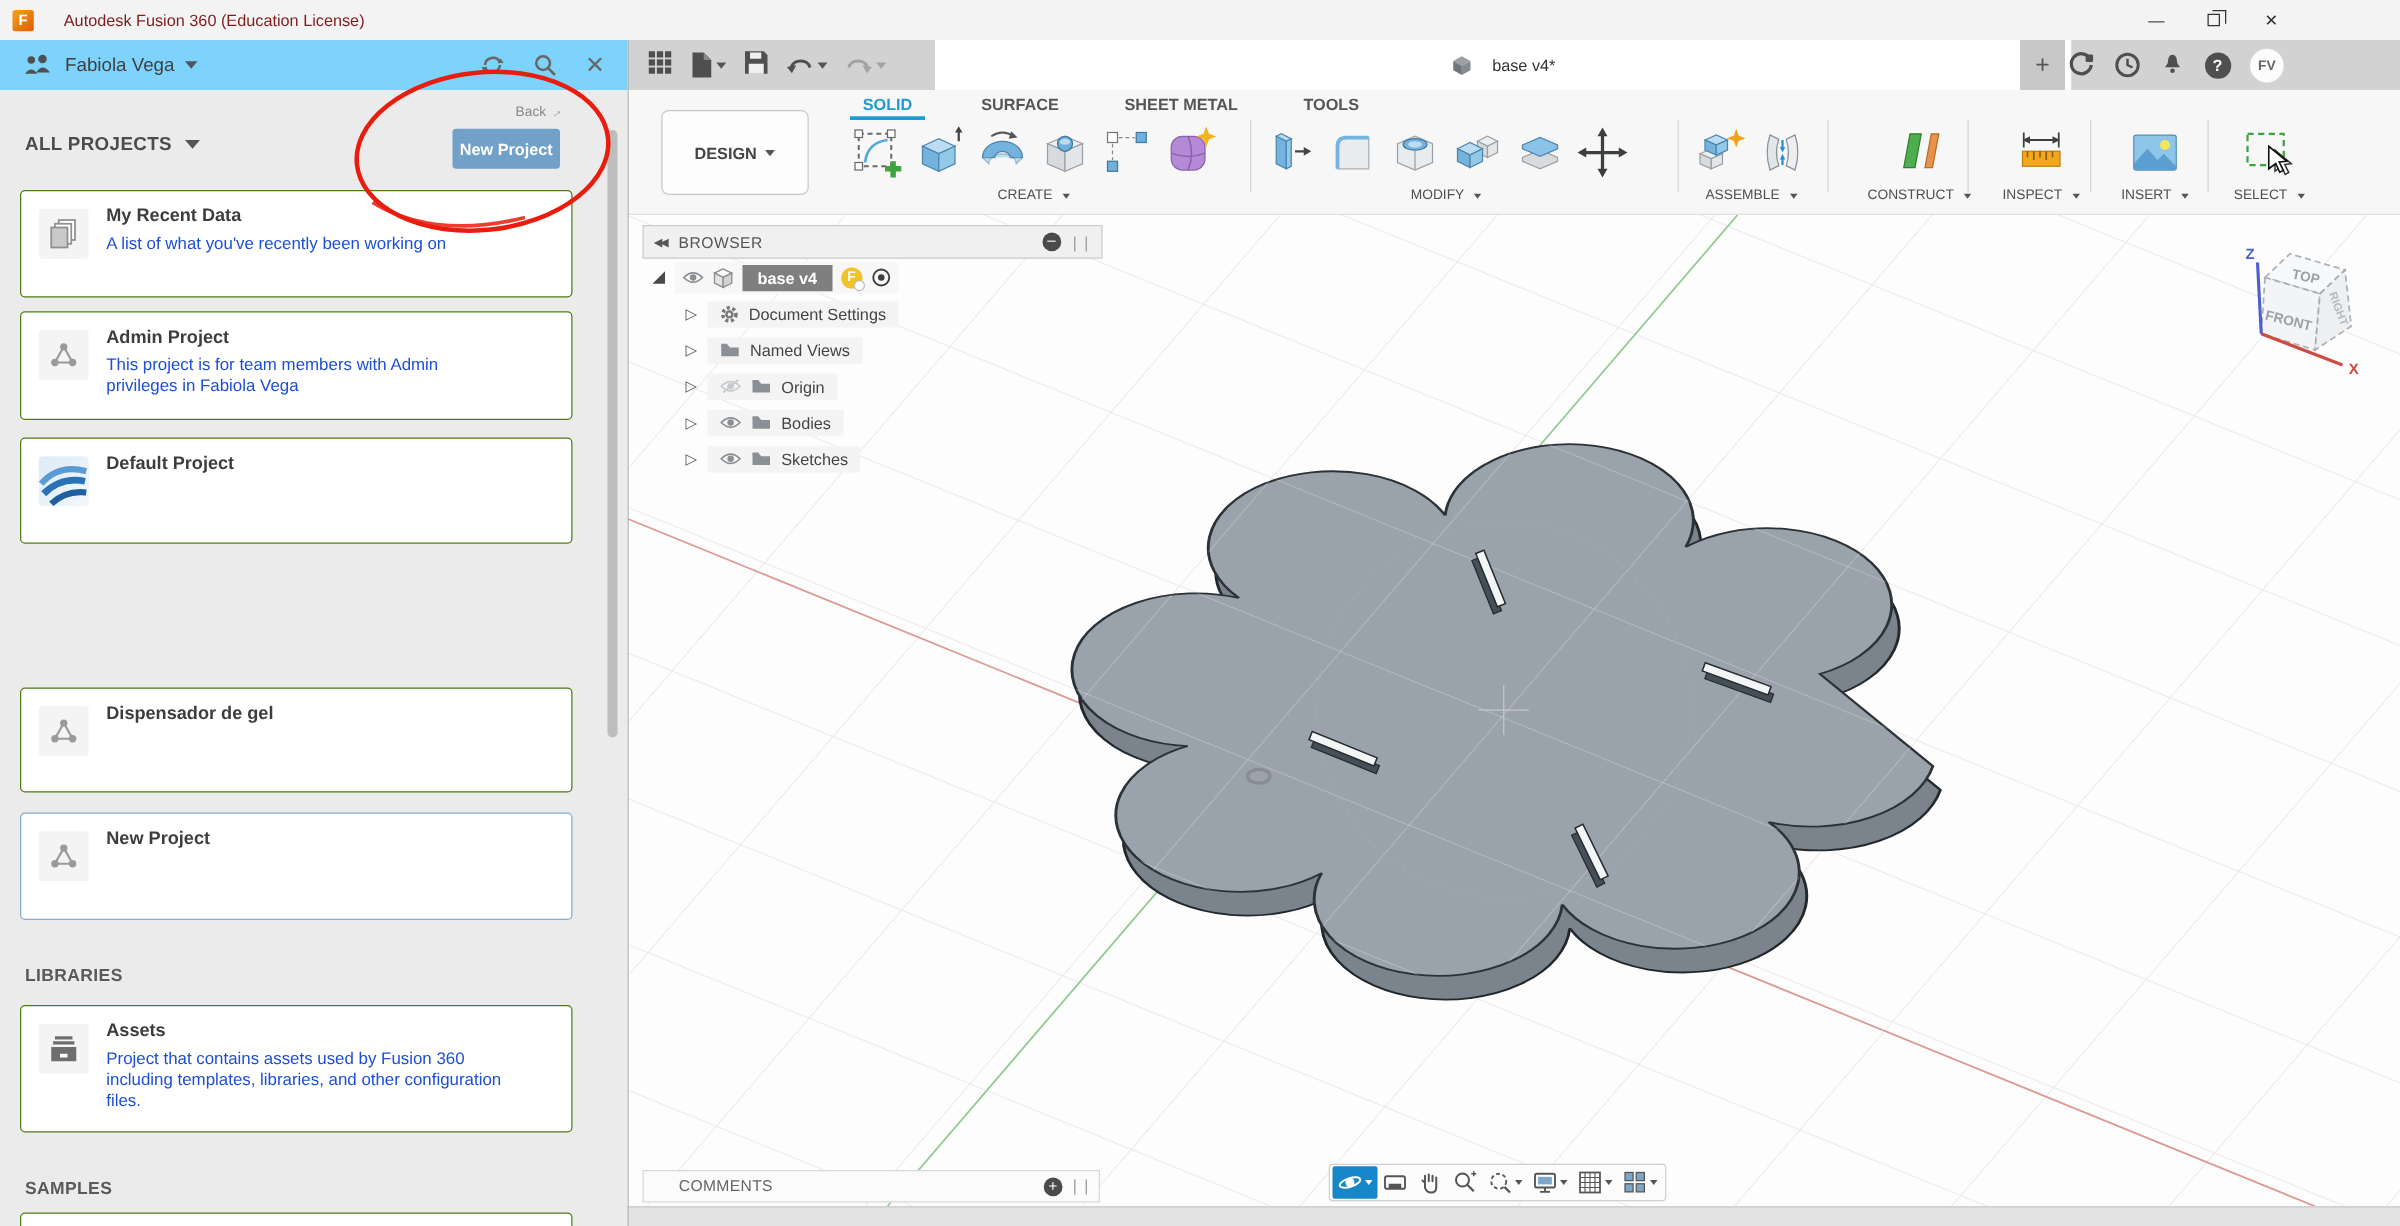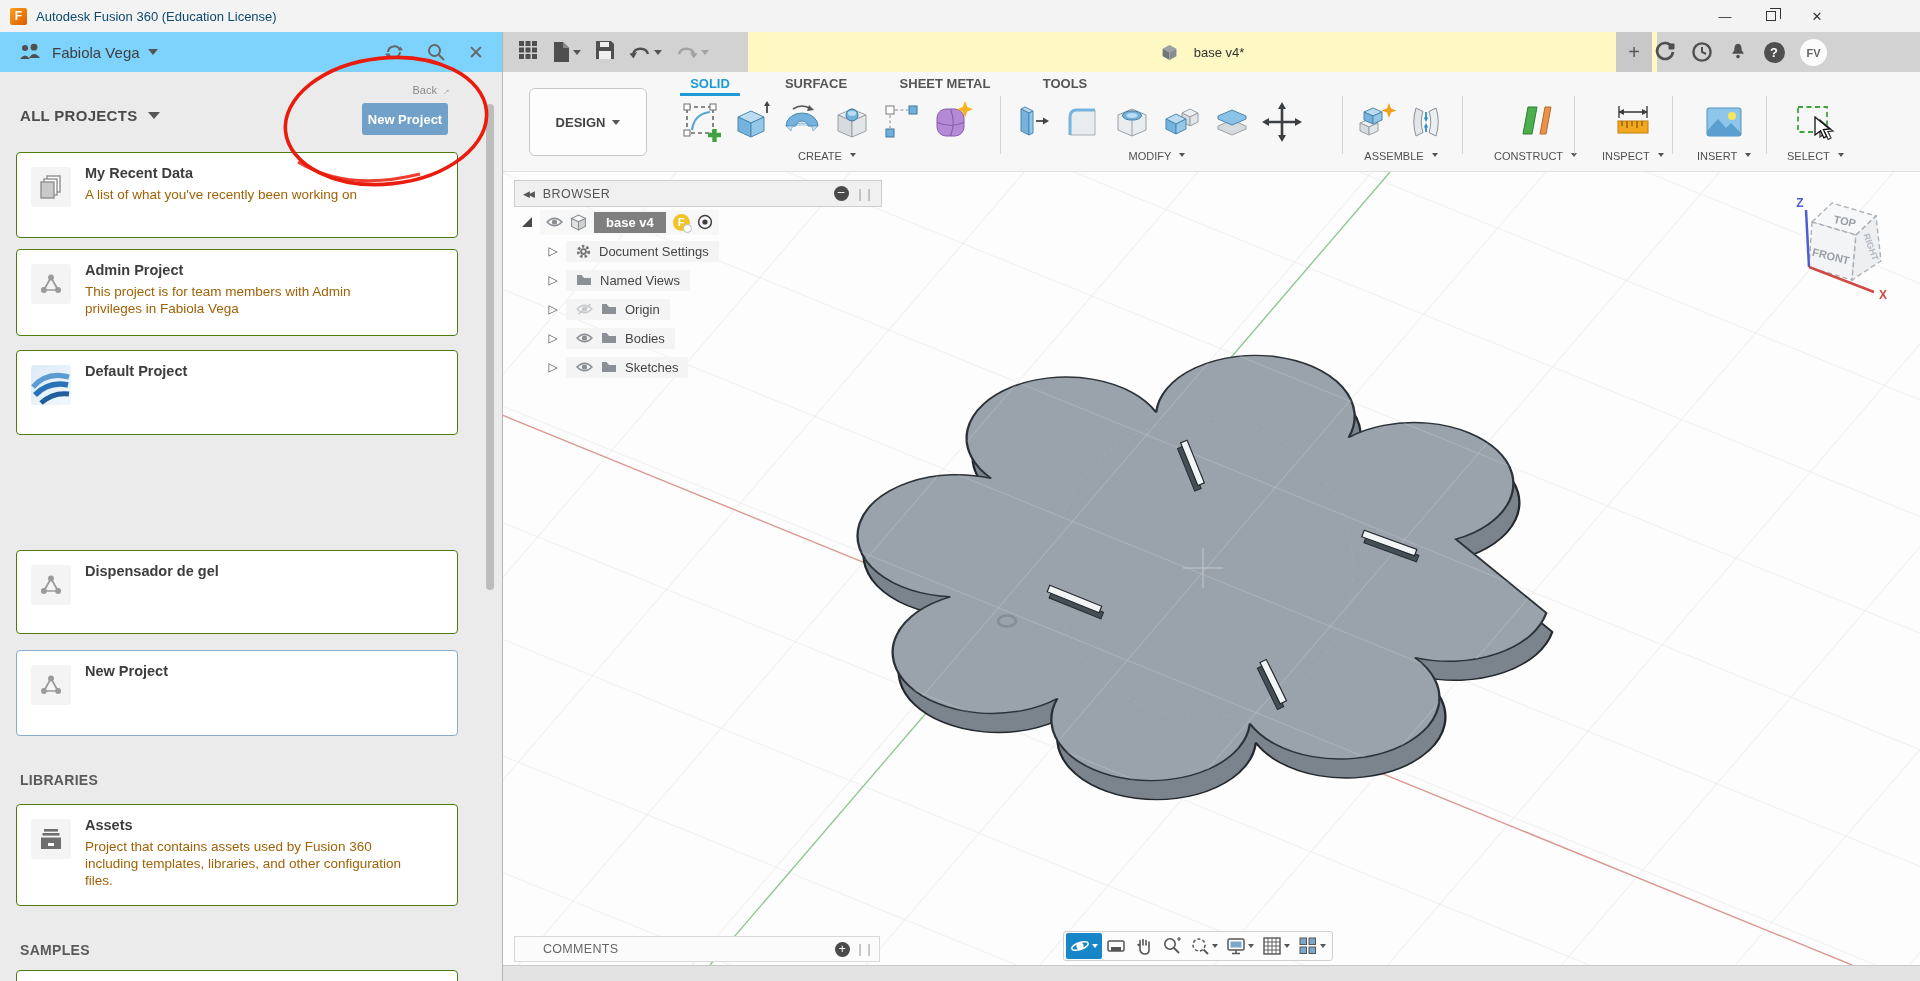--- a/index.html
+++ b/index.html
@@ -7,7 +7,7 @@
 
 .titlebar{position:absolute;top:0;left:0;right:0;height:32px;background:#f3f3f3;display:flex;align-items:center;padding-left:10px}
 .fusion-logo{width:17px;height:17px;border-radius:2px;background:linear-gradient(135deg,#f6a21d,#e05a00);color:#fff;font-weight:bold;font-size:12px;display:flex;align-items:center;justify-content:center}
-.titlebar .ttext{margin-left:9px;font-size:13px;color:#0c4a6e}
+.titlebar .ttext{margin-left:24px;font-size:13px;color:#7f1d1d}
 .win-controls{margin-left:auto;margin-right:80px;display:flex}
 .win-btn{width:46px;height:32px;display:flex;align-items:center;justify-content:center;color:#333;font-size:13px}
 .restore-glyph{width:10px;height:10px;border:1.4px solid #333;position:relative;background:#f3f3f3}

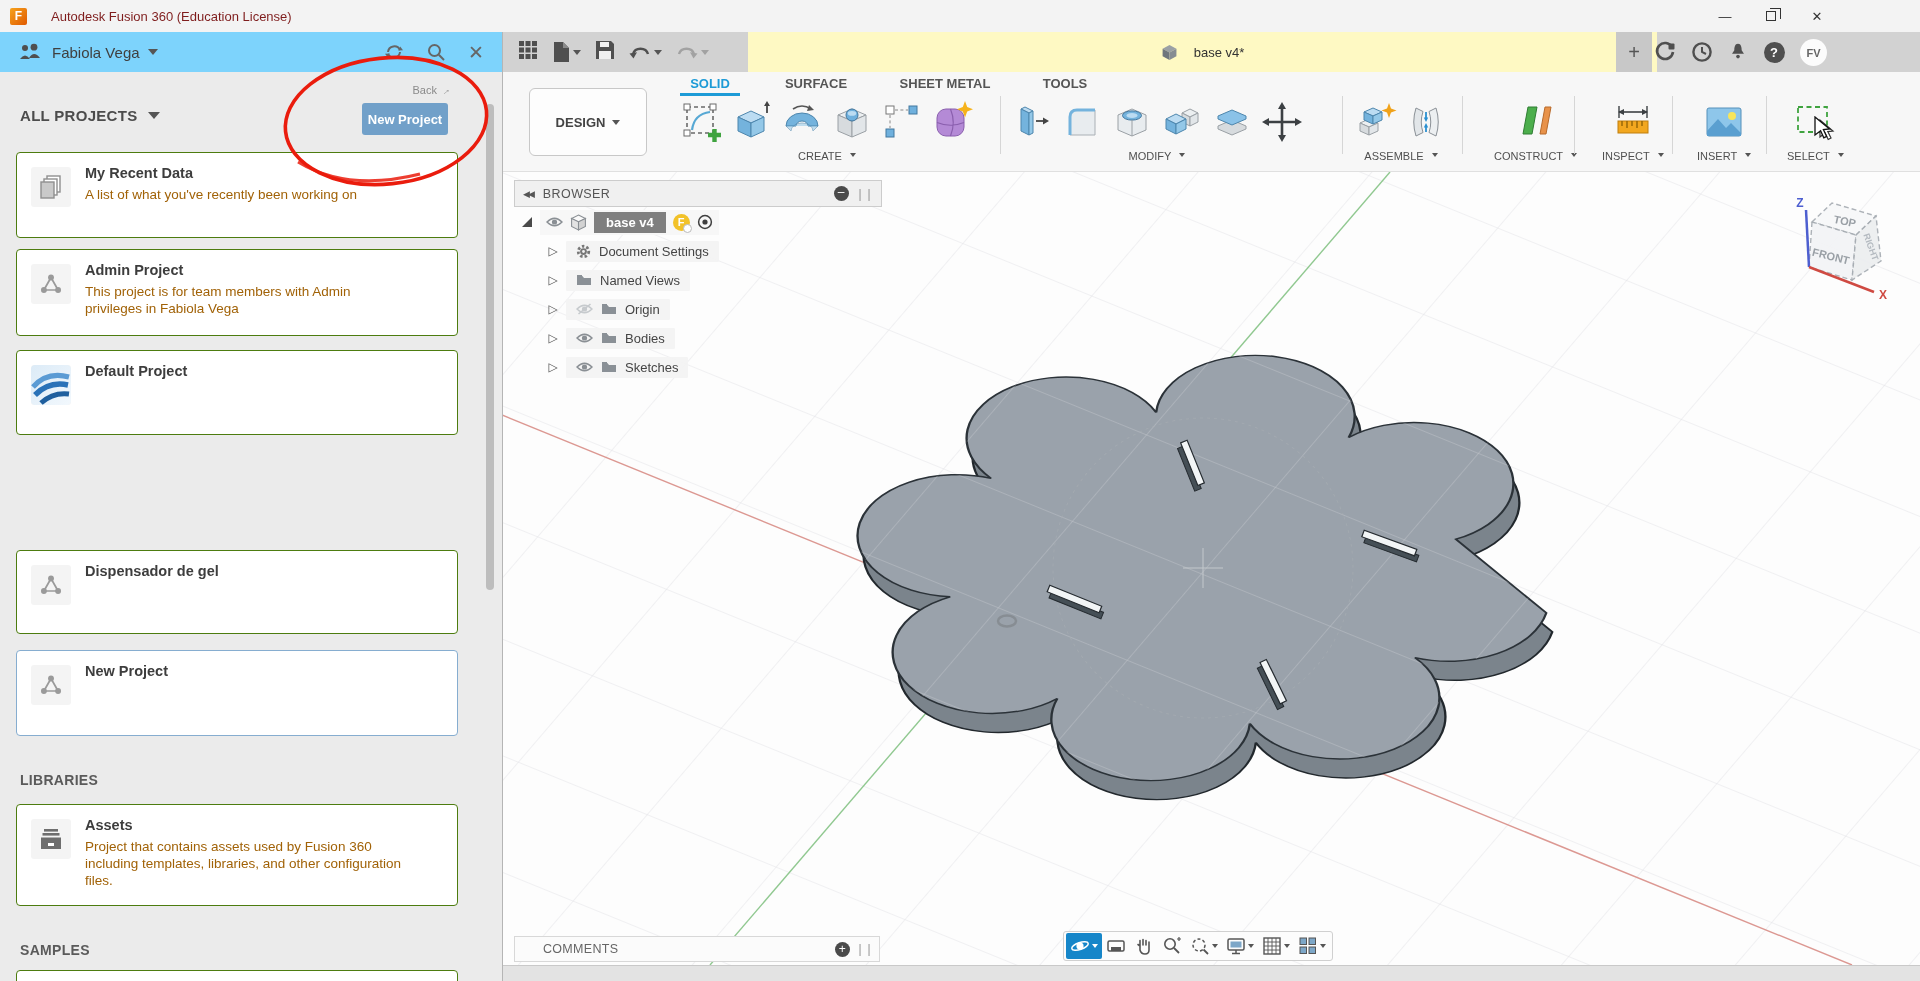--- a/index.html
+++ b/index.html
@@ -37,7 +37,7 @@
 .qat{position:absolute;left:0;top:0;height:40px;display:flex;align-items:center;padding-left:16px;gap:14px}
 .qat-item{display:flex;align-items:center;gap:3px}
 .caret{width:0;height:0;border:4px solid transparent;border-top:5px solid #555;margin-top:4px;display:inline-block}
-.doc-tab{position:absolute;left:246px;top:0;width:909px;height:40px;background:#fef9c3;display:flex;align-items:center;justify-content:center;gap:16px;font-size:13px;color:#333}
+.doc-tab{position:absolute;left:246px;top:0;width:909px;height:40px;background:#ffffff;display:flex;align-items:center;justify-content:center;gap:16px;font-size:13px;color:#333}
 .doc-close{position:absolute;right:12px;top:0;height:40px;display:flex;align-items:center;color:#888;font-size:15px}
 .plus-tile{position:absolute;left:1114px;top:0;width:36px;height:40px;background:#c8c8c8;display:flex;align-items:center;justify-content:center;font-size:20px;color:#555}
 .ts-icon{position:absolute;top:8px;width:24px;height:24px;display:flex;align-items:center;justify-content:center}

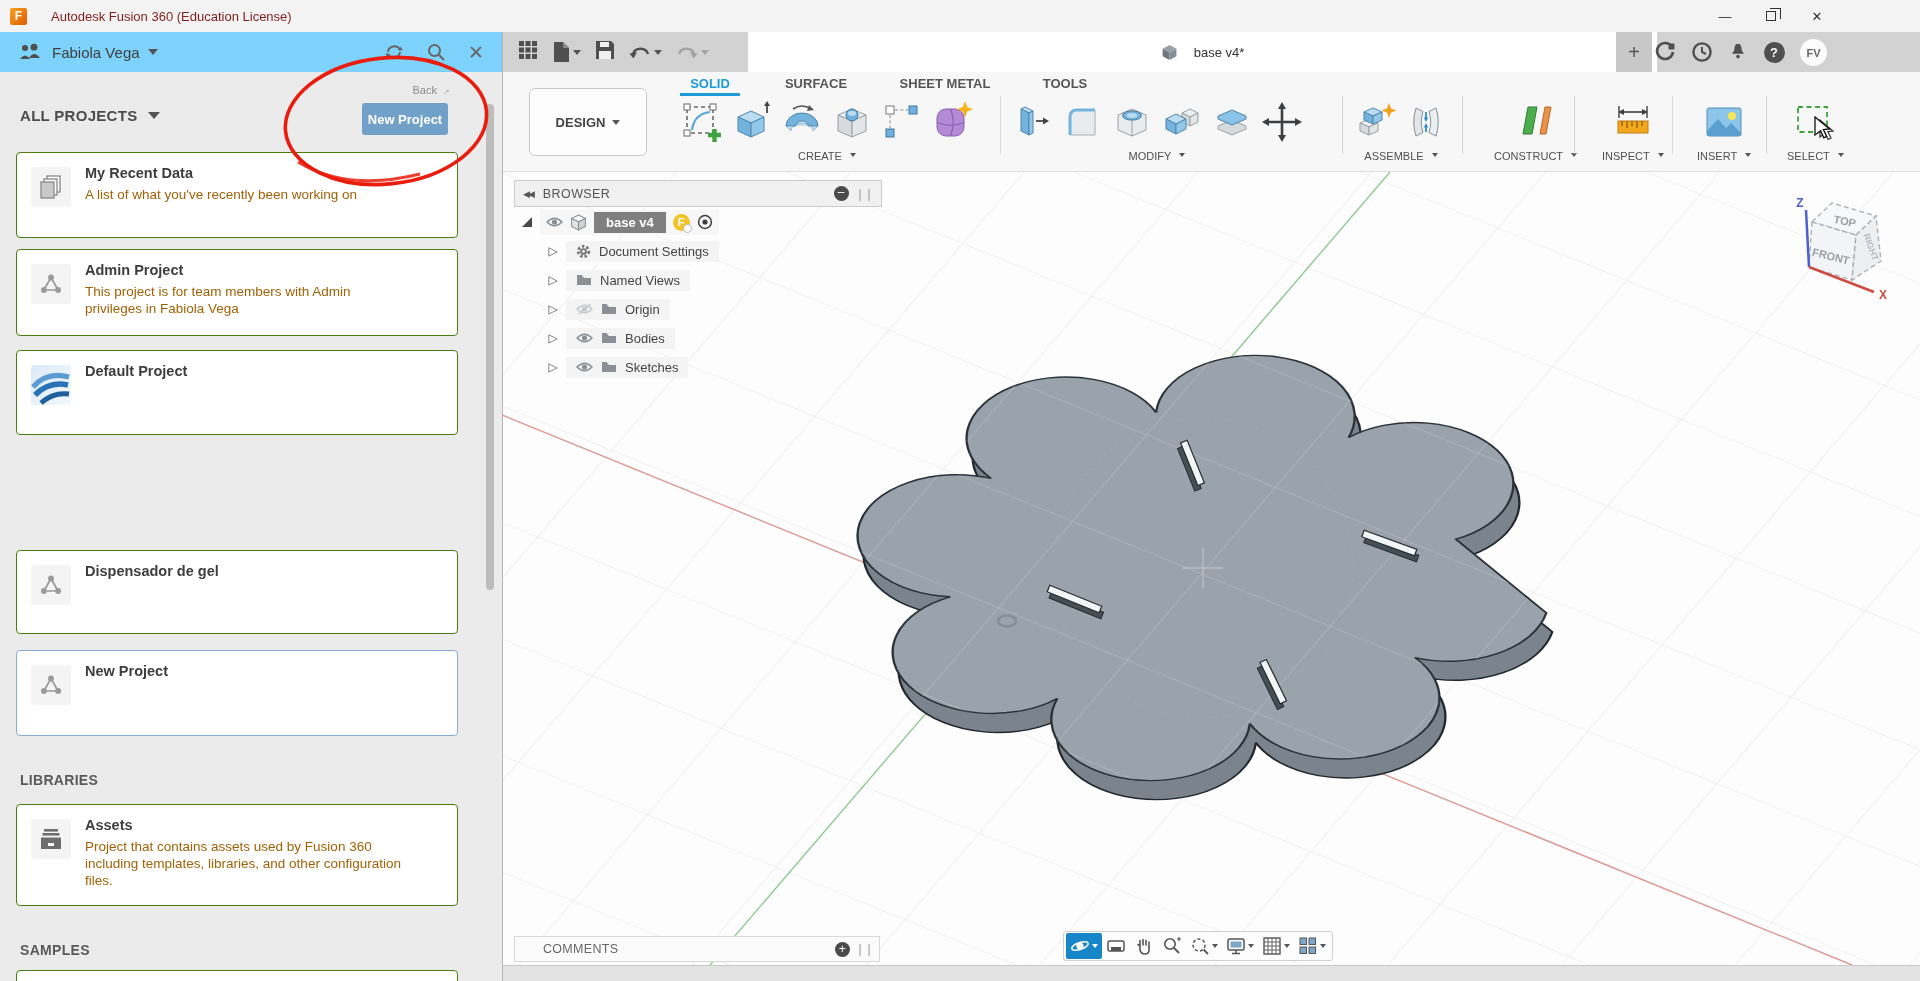--- a/index.html
+++ b/index.html
@@ -51,7 +51,7 @@
 .rgroup{position:absolute;top:26px;display:flex;flex-direction:column;align-items:center}
 .ricons{display:flex;gap:6px}
 .ricon{width:44px;height:48px;display:flex;align-items:center;justify-content:center;cursor:pointer}
-.glabel{margin-top:4px;font-size:11px;color:#4f4f4f;display:flex;align-items:flex-start;gap:8px}
+.glabel{margin-top:4px;font-size:11px;color:#4f4f4f;display:flex;align-items:flex-end;gap:8px}
 .glabel .caret{border-width:3.5px;border-top-width:4.5px;margin-top:3px}
 .rsep{position:absolute;top:24px;width:1px;height:58px;background:#d6d6d6}
 

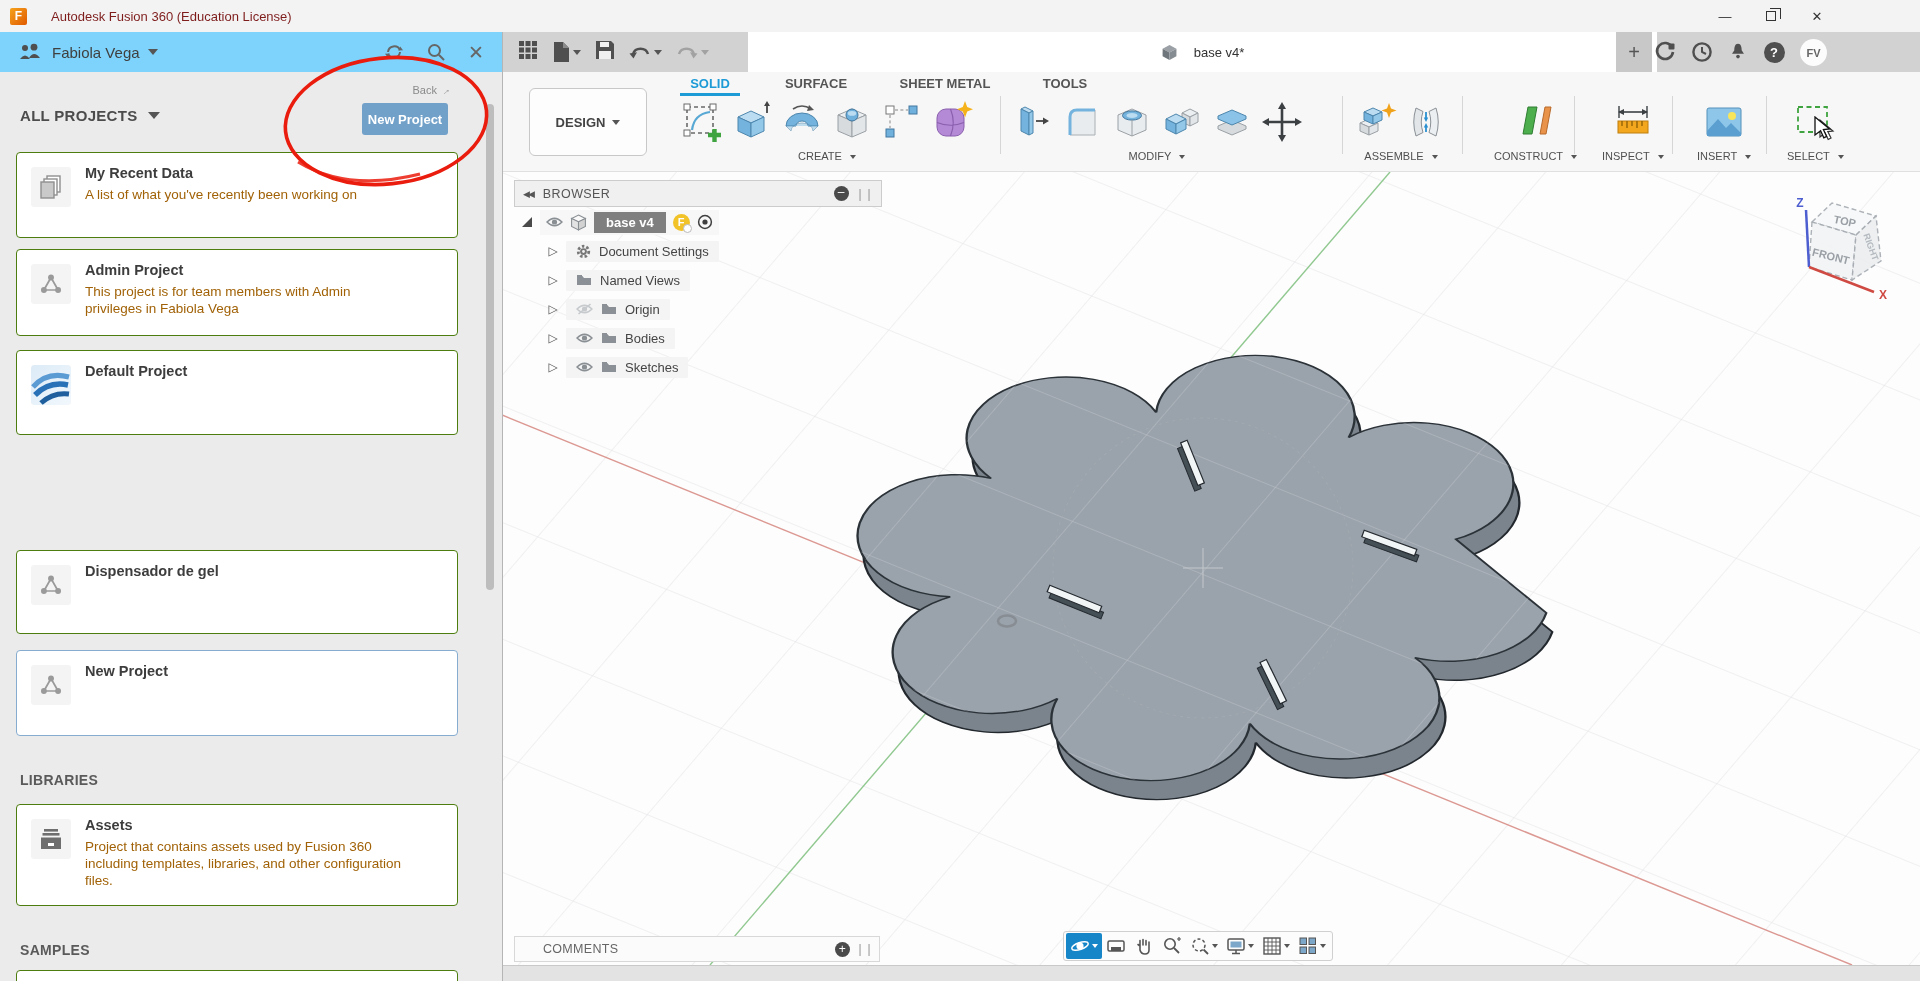--- a/index.html
+++ b/index.html
@@ -29,7 +29,7 @@
 .card.selected{border:1px solid #86add0}
 .card .tile{position:absolute;left:14px;top:14px;width:40px;height:40px;background:#f4f4f4;border-radius:3px;display:flex;align-items:center;justify-content:center}
 .card .ctitle{position:absolute;left:68px;top:12px;font-size:14.5px;font-weight:bold;color:#3d3d3d}
-.card .cdesc{position:absolute;left:68px;top:33px;width:322px;font-size:13.5px;line-height:17px;color:#a16207}
+.card .cdesc{position:absolute;left:68px;top:33px;width:322px;font-size:13.5px;line-height:17px;color:#1d4ed8}
 .dp-sec{position:absolute;left:20px;font-size:14px;font-weight:bold;color:#5a5a5a;letter-spacing:.3px}
 .dp-scroll{position:absolute;right:8px;top:32px;width:8px;height:486px;background:#bdbdbd;border-radius:4px}
 

